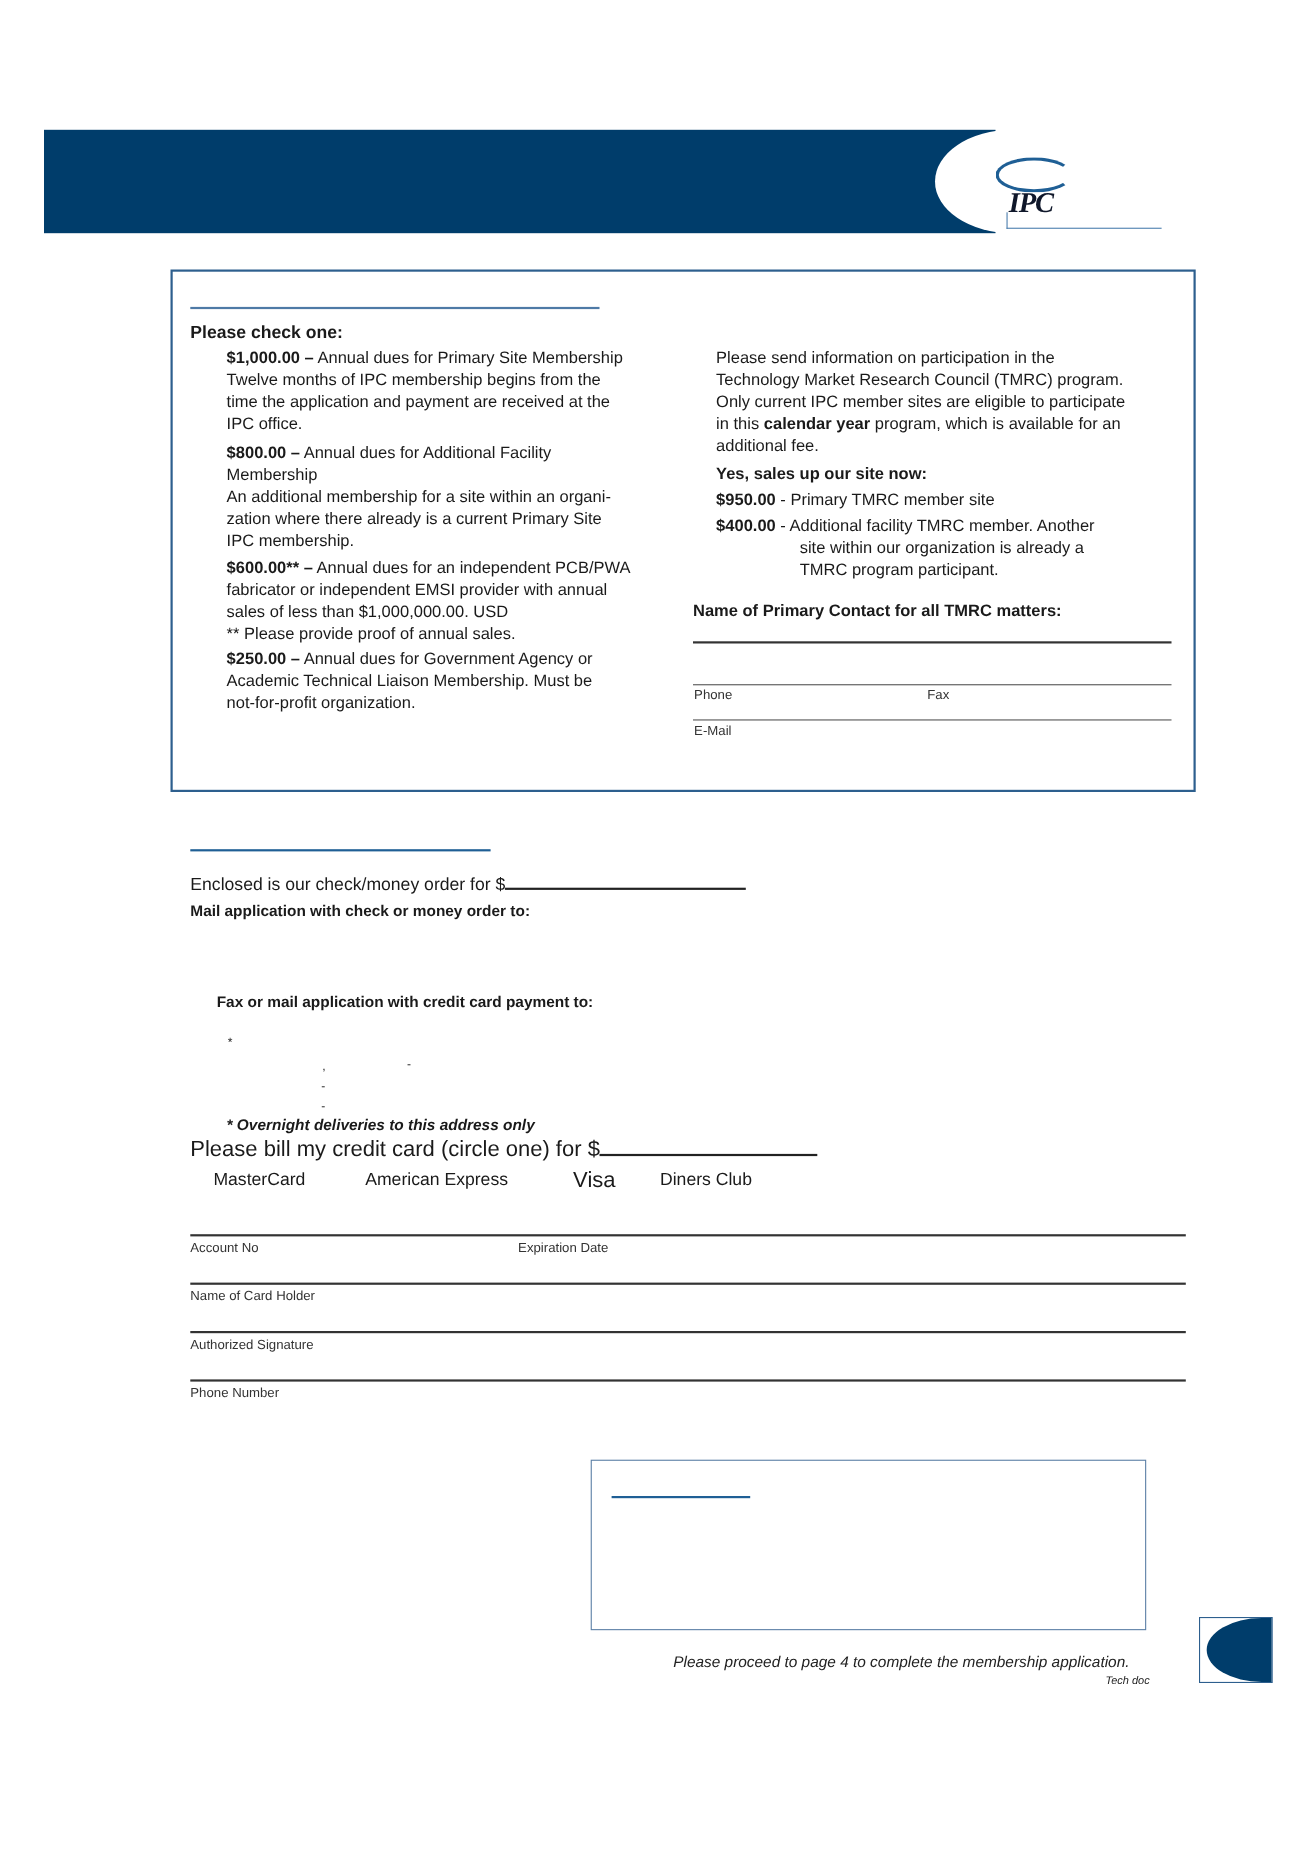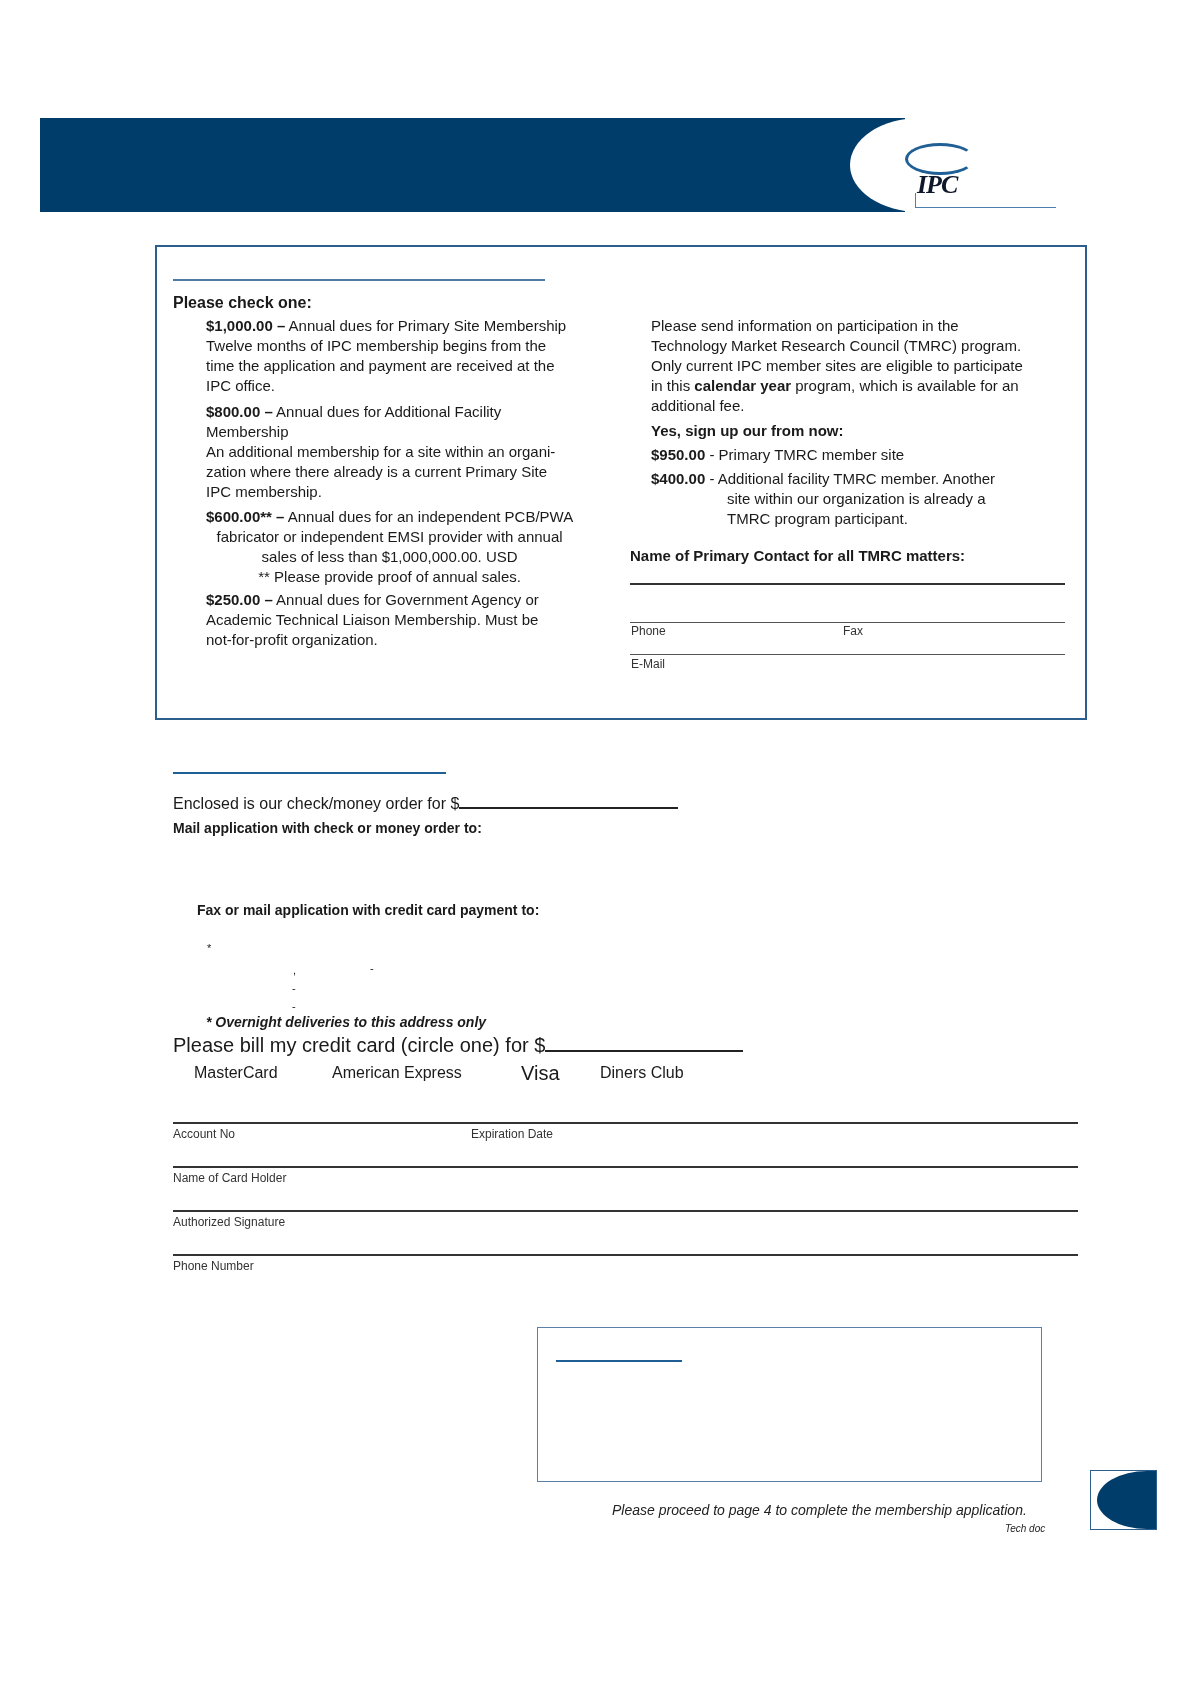--- a/index.html
+++ b/index.html
@@ -90,7 +90,7 @@
   <div class="t"><span>in this </span><span class="b">calendar year</span><span> program, which is available for an</span></div>
   <div class="t">additional fee.</div>
 </div>
-<div class="abs t b" style="left:651px; top:421px;">Yes, sign up our from now:</div>
+<div class="abs t b" style="left:651px; top:421px;">Yes, sales up our site now:</div>
 
 <div class="abs" style="left:651px; top:445px;">
   <div class="t"><span class="b">$950.00</span> <span>-</span> <span>Primary TMRC member site</span></div>

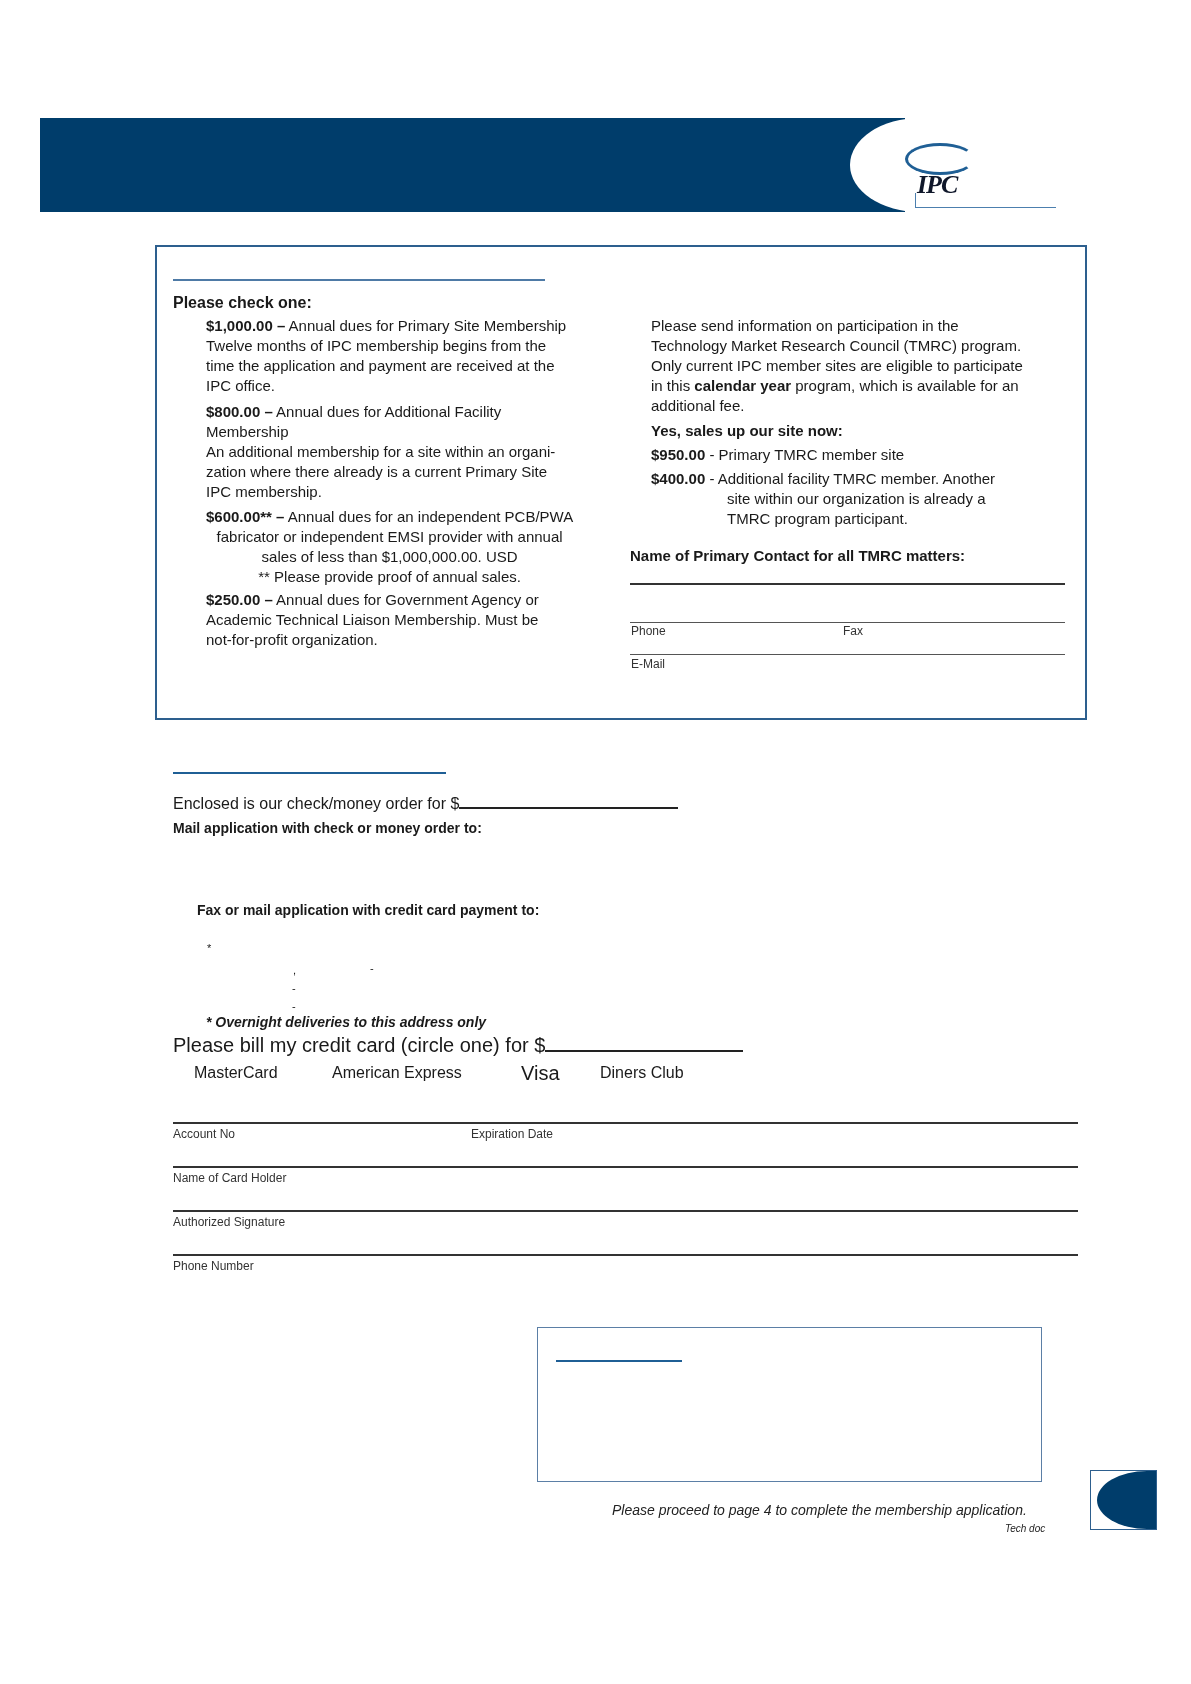--- a/index.html
+++ b/index.html
@@ -70,7 +70,7 @@
   <div class="t">IPC membership.</div>
 </div>
 
-<div class="abs" style="left:206px; top:507px;text-align:center;">
+<div class="abs" style="left:206px; top:507px;">
   <div class="t"><span class="b">$600.00** –</span> <span>Annual dues for an independent PCB/PWA</span></div>
   <div class="t">fabricator or independent EMSI provider with annual</div>
   <div class="t">sales of less than $1,000,000.00. USD</div>

